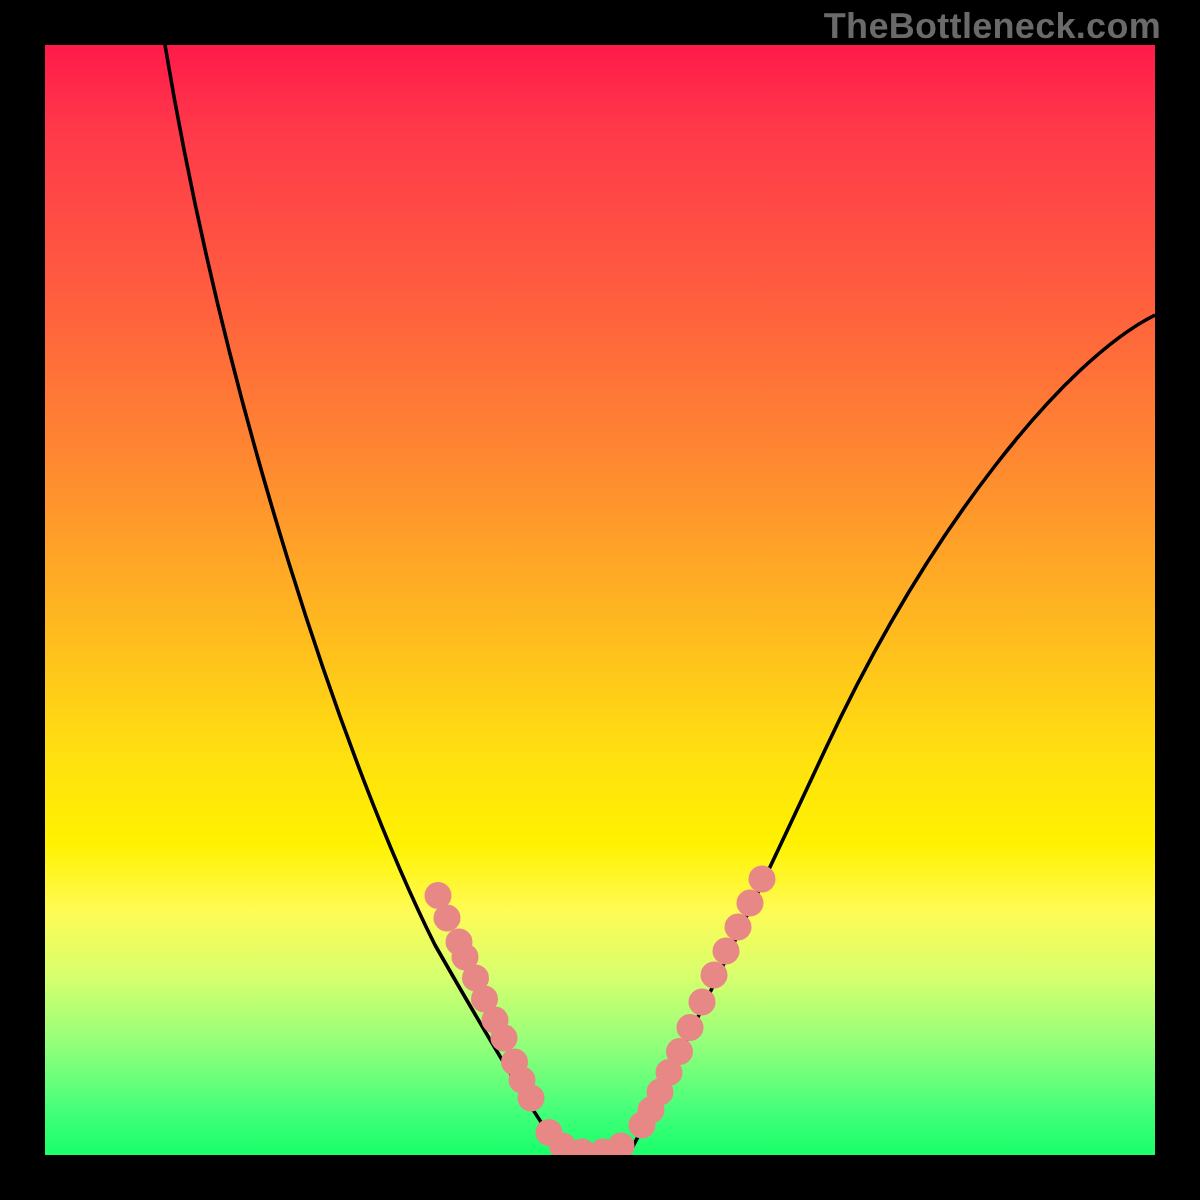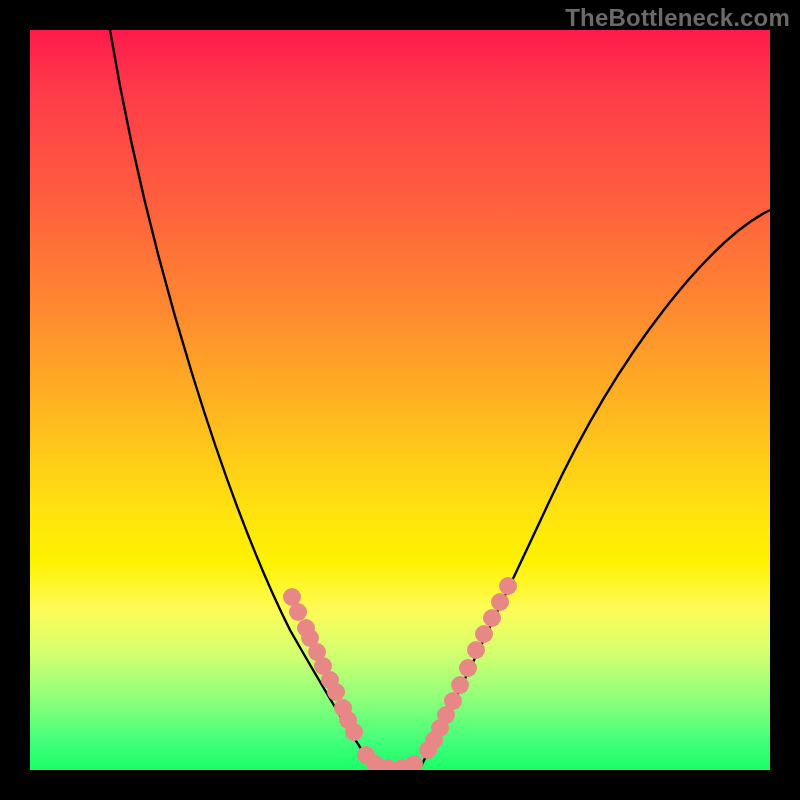--- a/index.html
+++ b/index.html
@@ -41,7 +41,7 @@
   .watermark {
     position: absolute;
     top: 4px;
-    right: 10px;
+    right: 26px;
     font-family: Arial, Helvetica, sans-serif;
     font-size: 24px;
     font-weight: 600;

